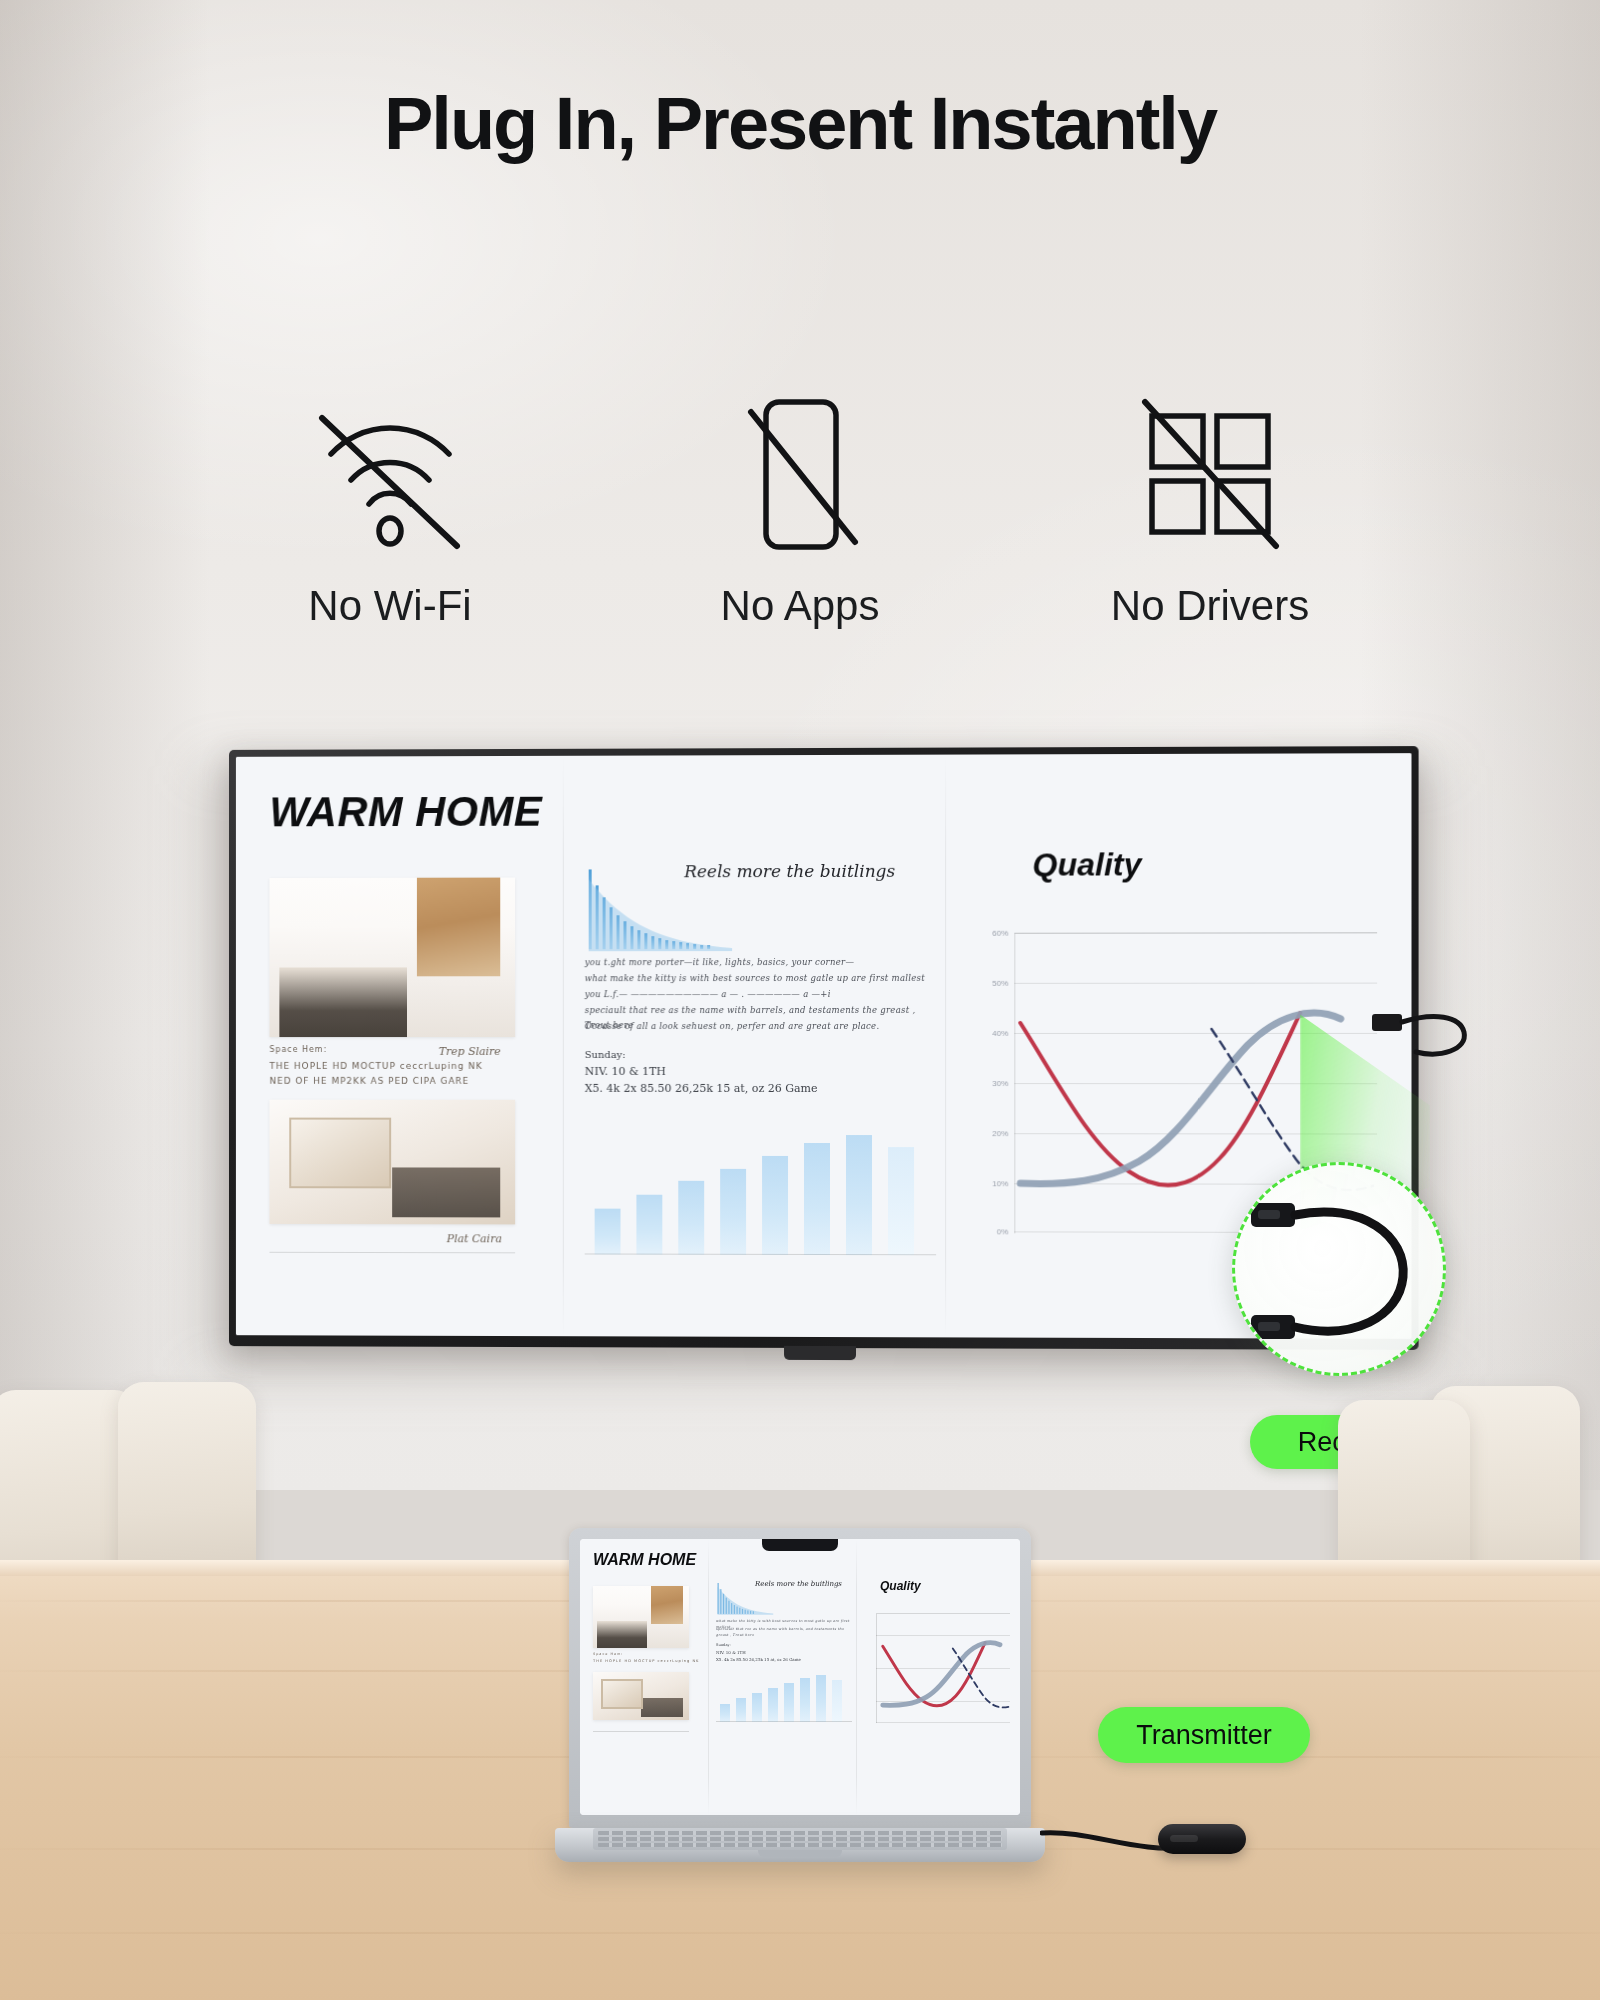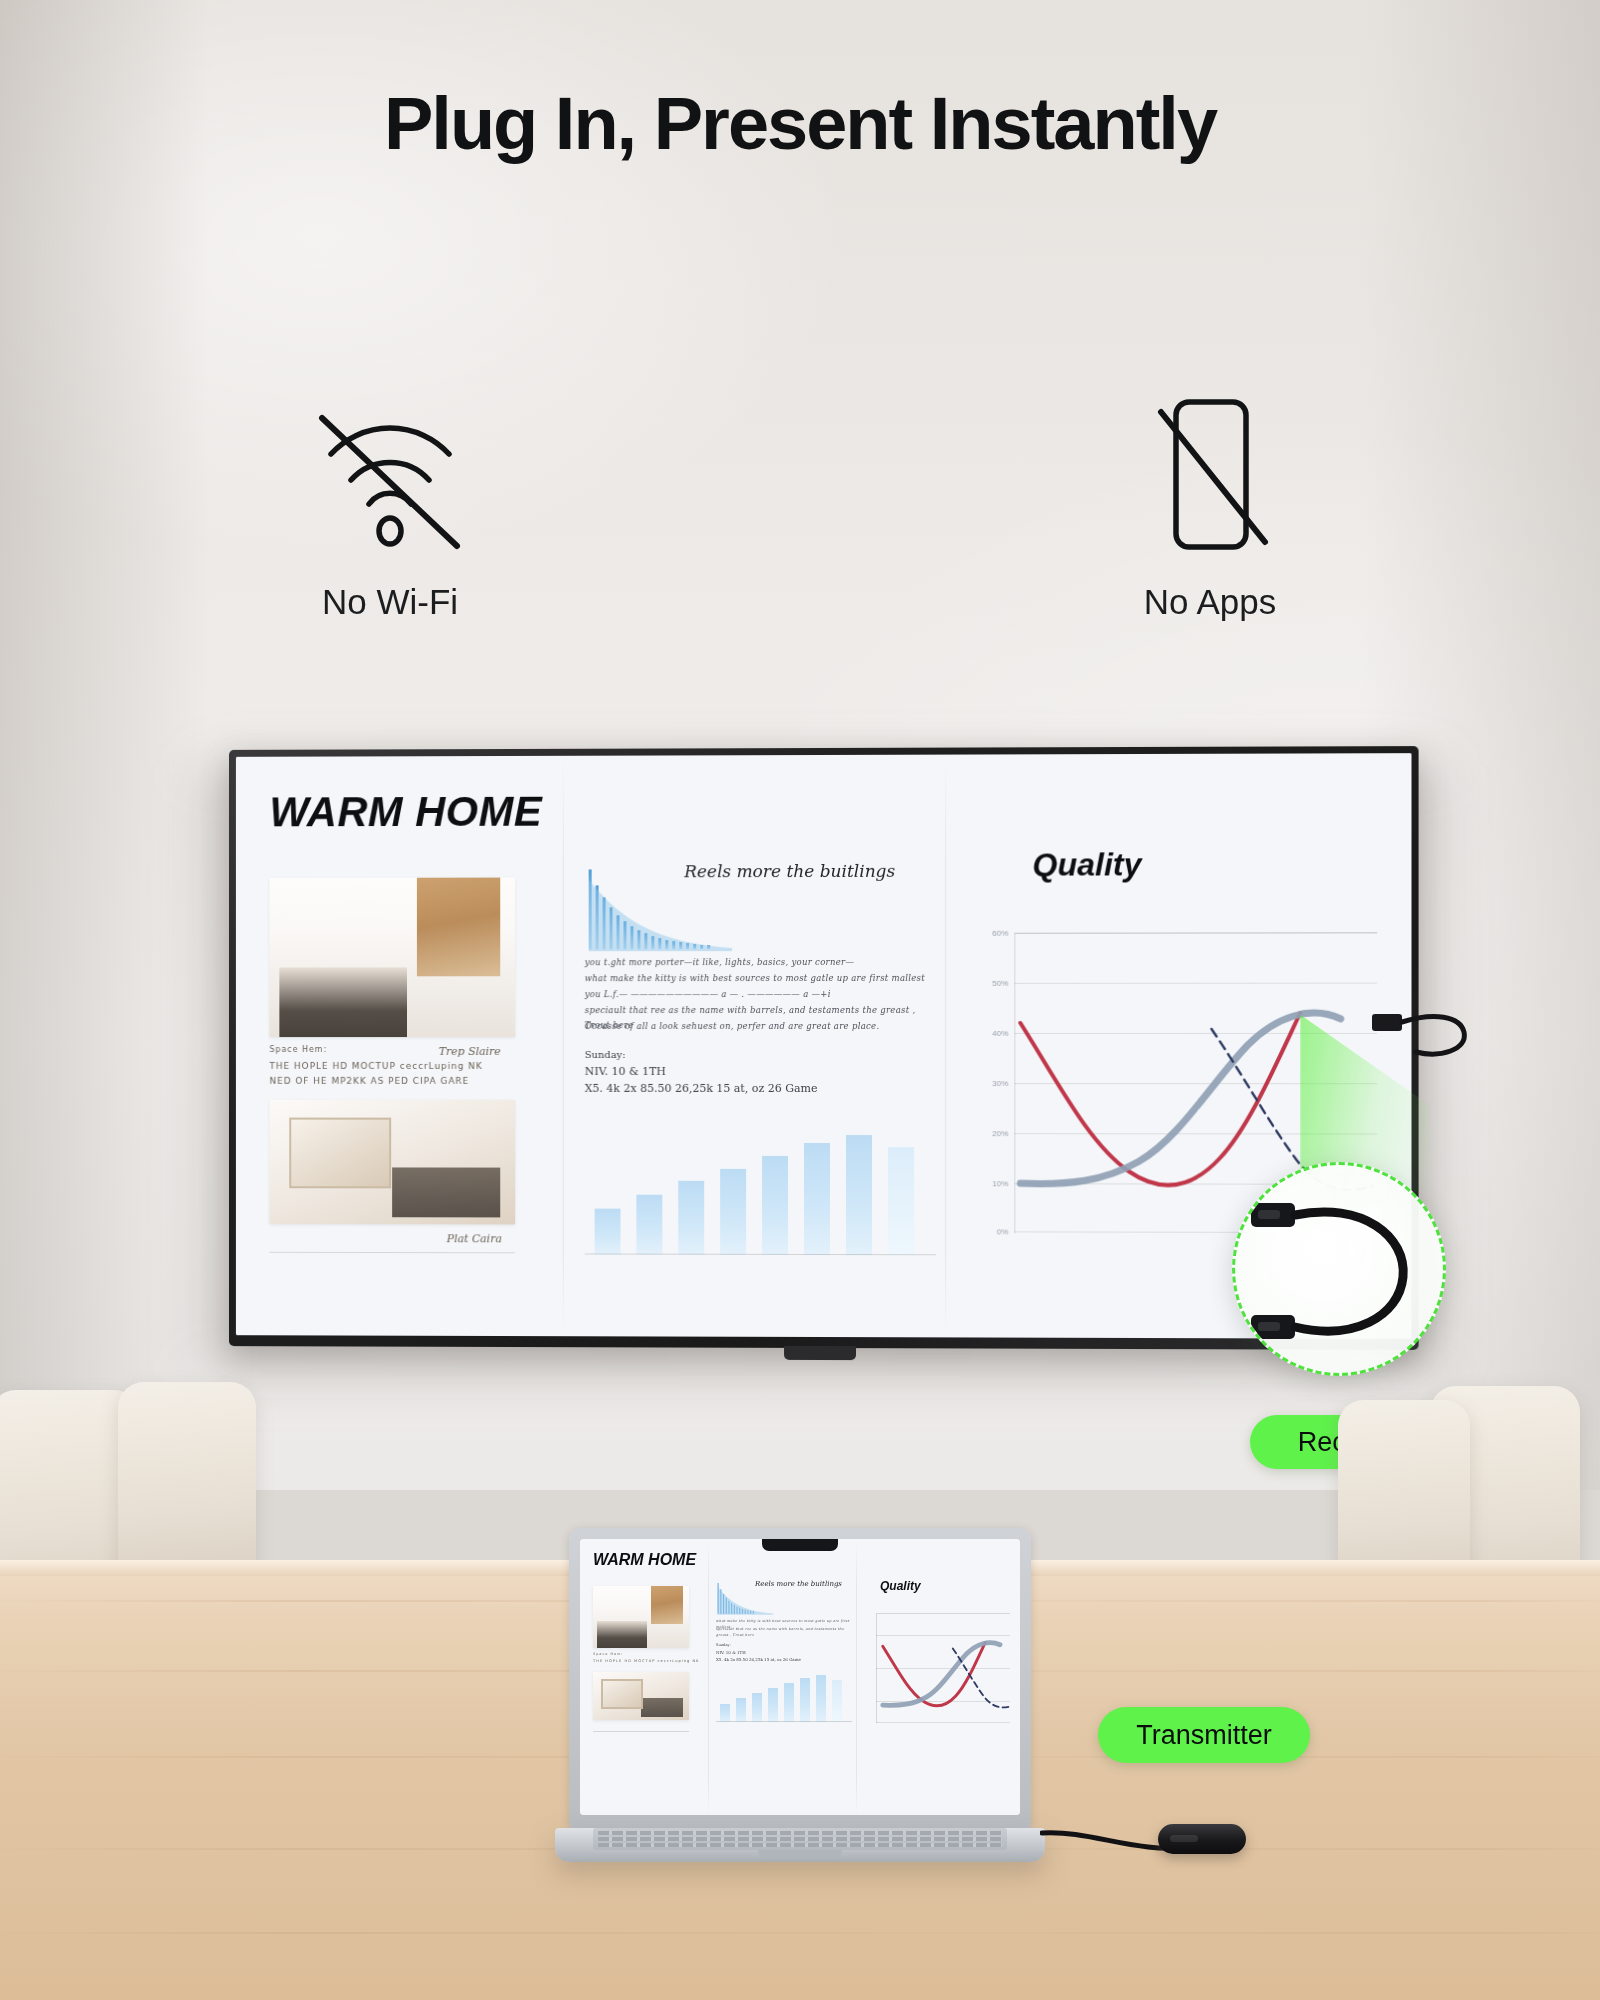--- a/index.html
+++ b/index.html
@@ -53,7 +53,7 @@
   .feature { width: 300px; text-align: center; }
   .feature-icon { height: 172px; display: flex; align-items: center; justify-content: center; }
   .feature-label {
-    margin-top: 22px; font-size: 35px; font-weight: 400; color: #1b1d1f;
+    margin-top: 22px; font-size: 42px; font-weight: 400; color: #1b1d1f;
   }
 
   

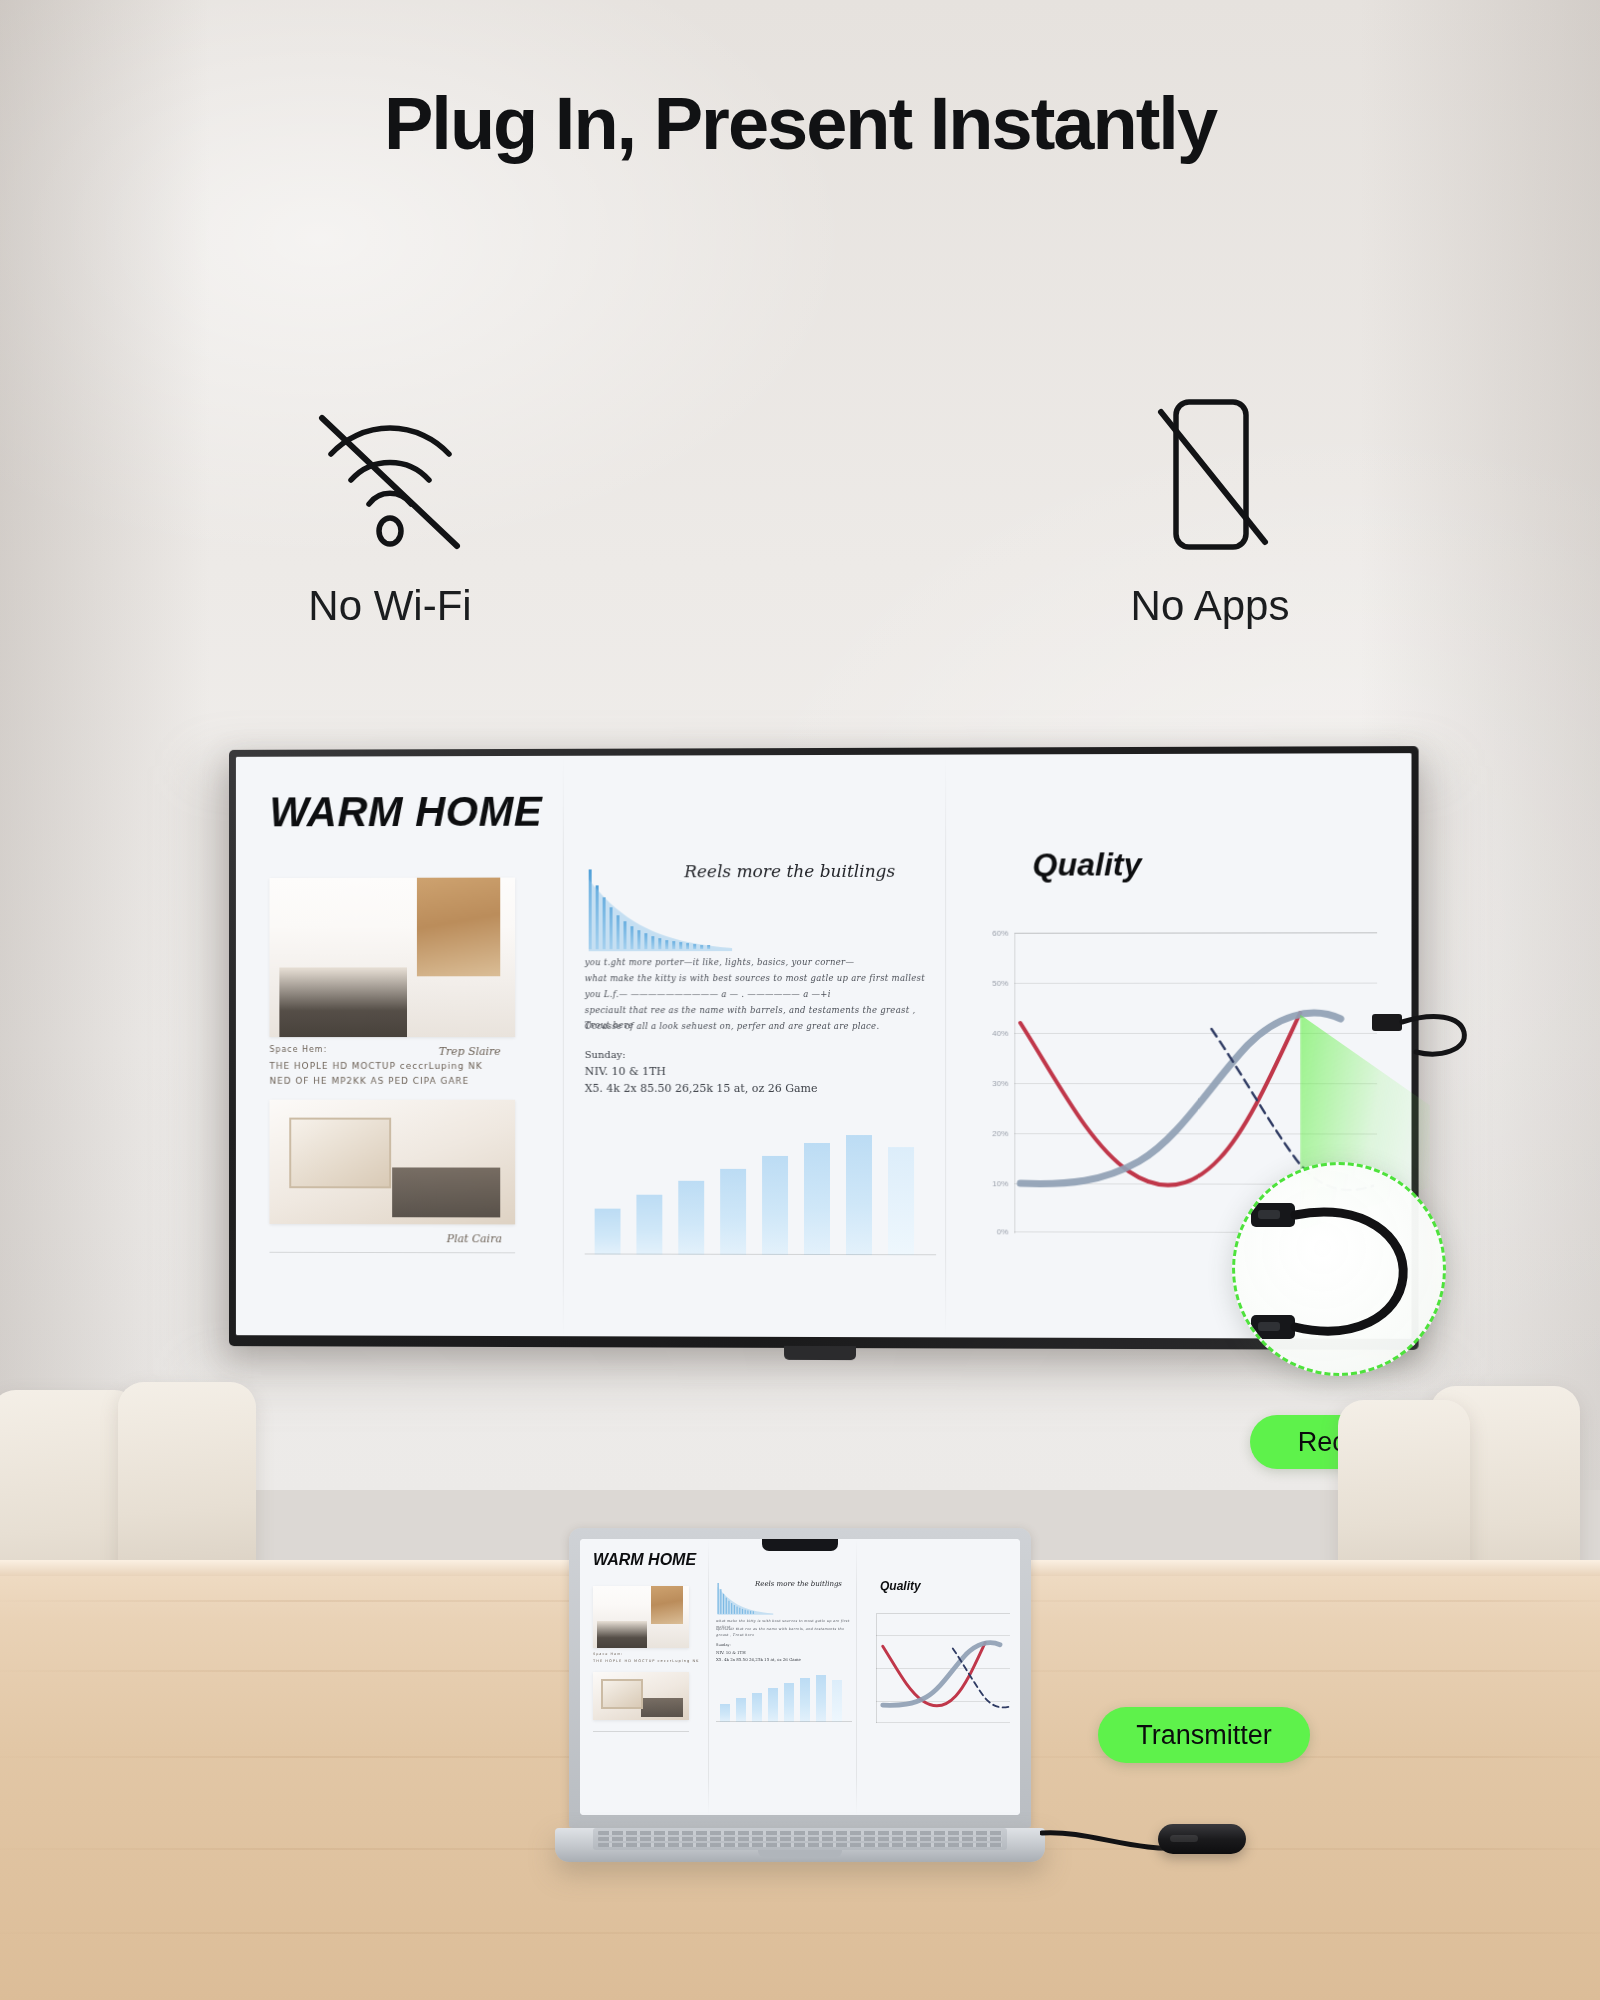--- a/index.html
+++ b/index.html
@@ -322,6 +322,20 @@
     <div class="feature-label">No Apps</div>
   </div>
 
+  <div class="feature">
+    <div class="feature-icon">
+      <svg width="160" height="160" viewBox="0 0 160 160">
+        <g fill="none" stroke="#121315" stroke-width="5.5">
+          <rect x="22" y="22" width="51" height="51"></rect>
+          <rect x="87" y="22" width="51" height="51"></rect>
+          <rect x="22" y="87" width="51" height="51"></rect>
+          <rect x="87" y="87" width="51" height="51"></rect>
+          <line x1="15" y1="8" x2="146" y2="152" stroke-width="6" stroke-linecap="round"></line>
+        </g>
+      </svg>
+    </div>
+    <div class="feature-label">No Drivers</div>
+  </div>
 </div>
 
 <div id="tv">

